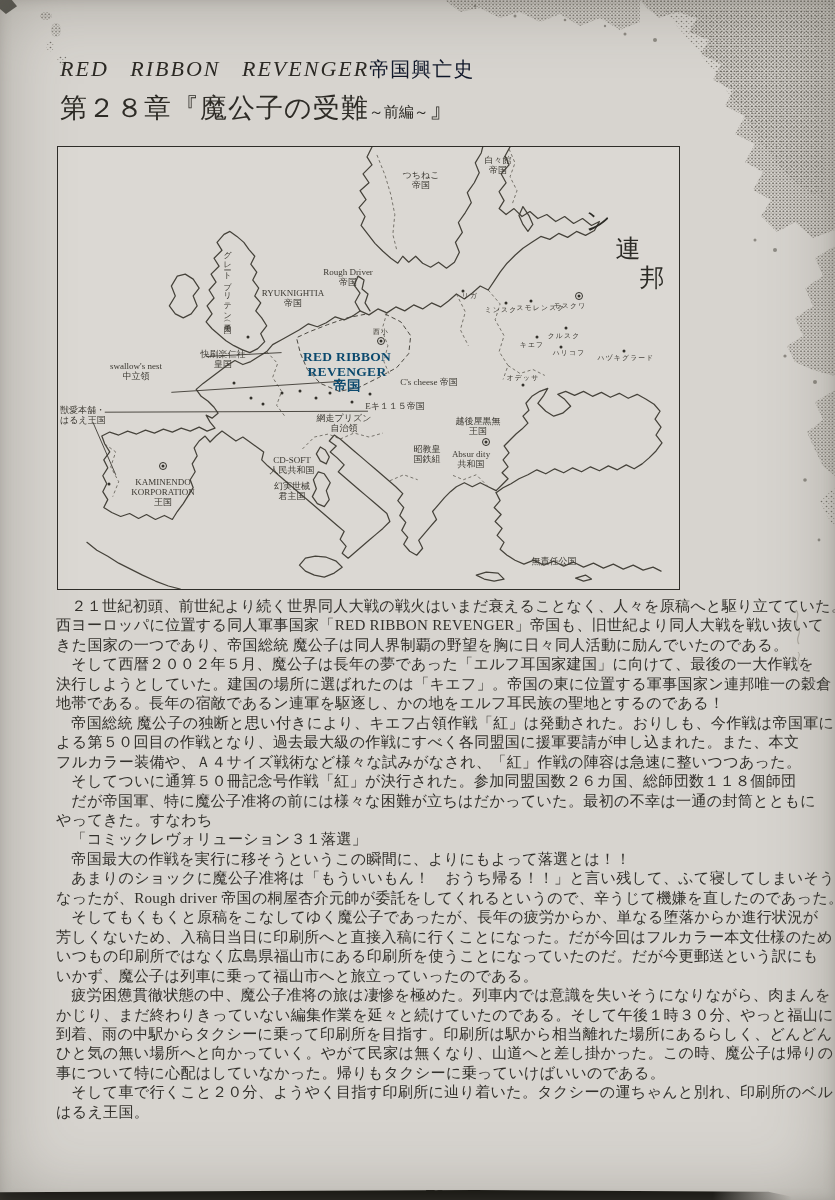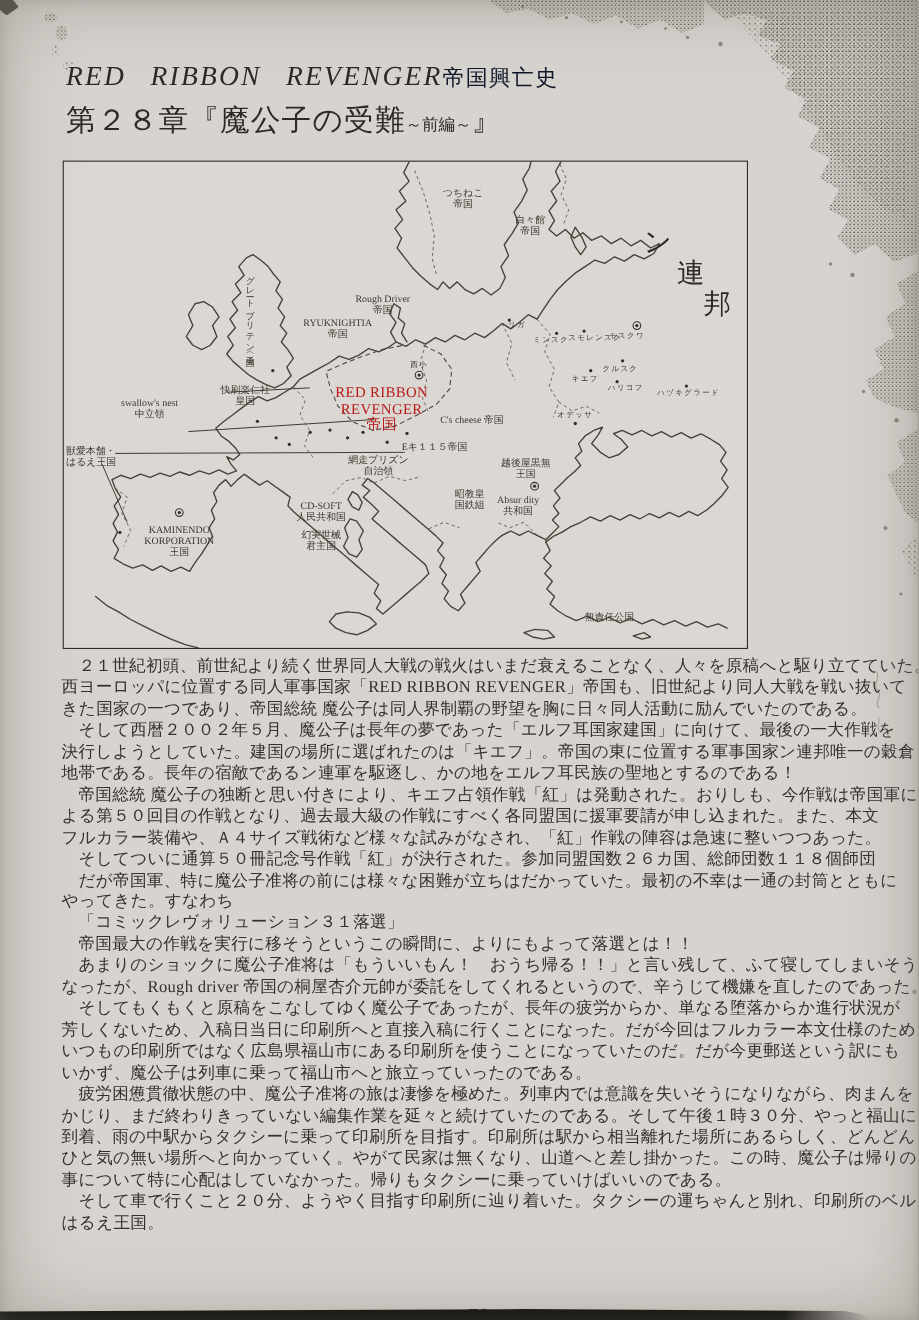--- a/index.html
+++ b/index.html
@@ -14,7 +14,7 @@
   
   #header{position:absolute;left:60px;top:56px;z-index:5;}
   .title-line{white-space:nowrap;}
-  .title-en{font-style:italic;font-size:25px;letter-spacing:2px;word-spacing:14px;color:#2c2a25;margin-top:12px;}
+  .title-en{font-style:italic;font-size:22px;letter-spacing:2px;word-spacing:14px;color:#2c2a25;margin-top:12px;}
   .title-ja{font-size:20px;letter-spacing:1px;color:#0f172a;}
   .chapter-line{margin-top:7px;font-size:27px;letter-spacing:1px;color:#2d2b26;white-space:nowrap;}
   .chapter-sub{font-size:15px;letter-spacing:0;}

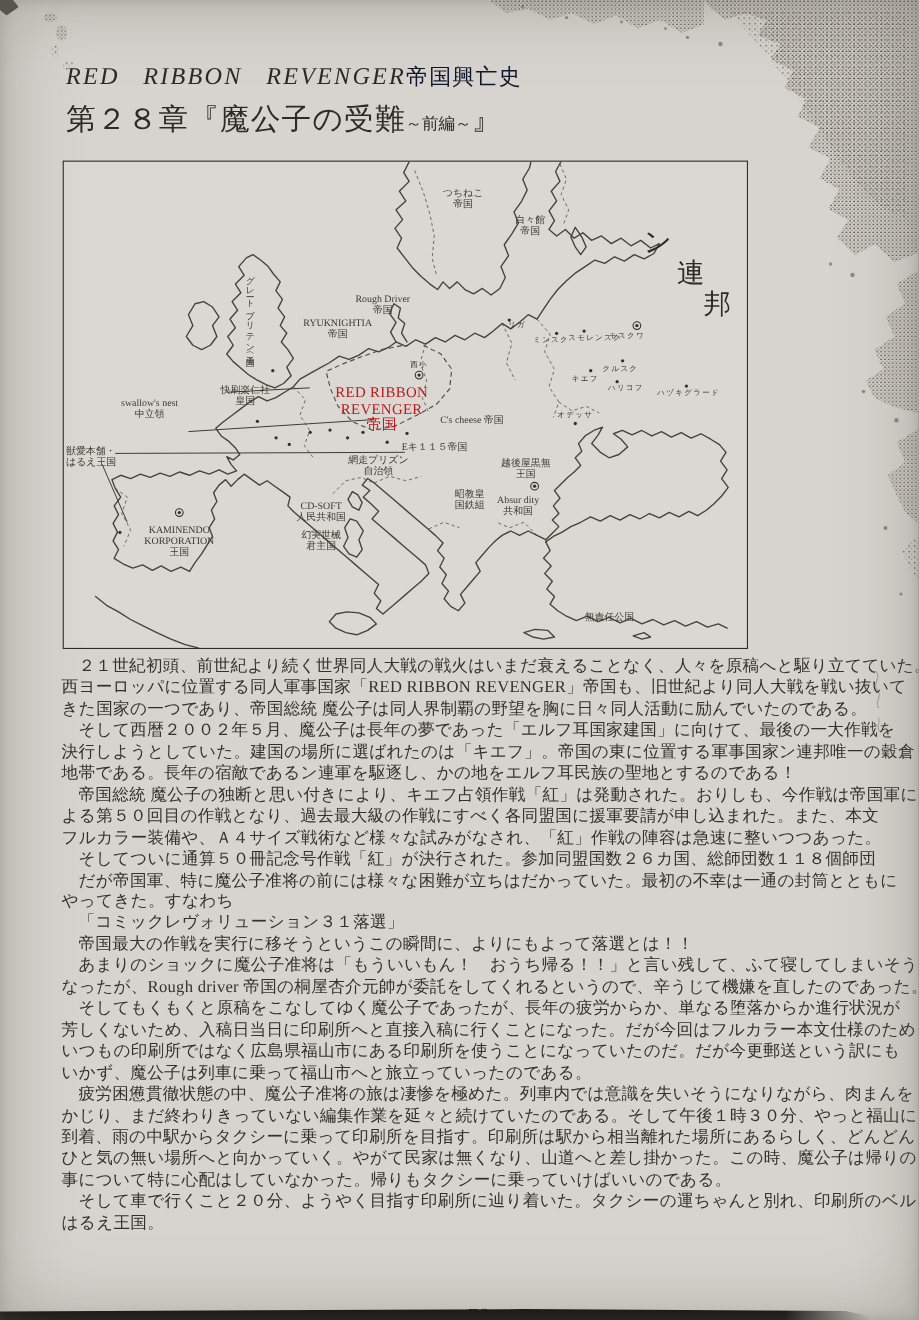--- a/index.html
+++ b/index.html
@@ -161,7 +161,7 @@
           <div>つちねこ</div>
           <div>帝国</div>
         </div>
-        <div class="ml ml-n" style="left: 424px; top: 18px; margin-top: 40px;">
+        <div class="ml ml-n" style="left: 440px; top: 18px;">
           <div>白々館</div>
           <div>帝国</div>
         </div>

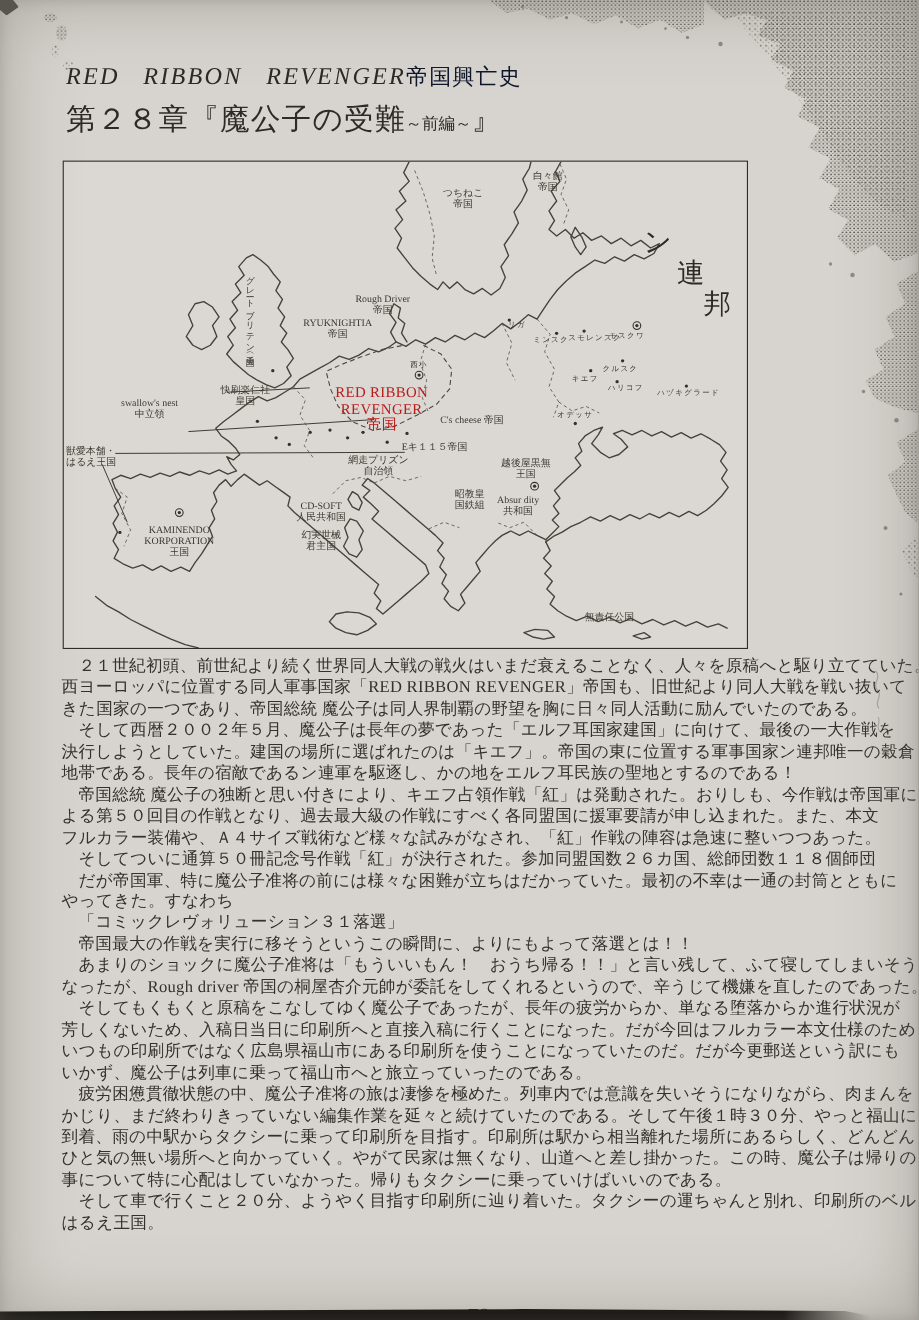--- a/index.html
+++ b/index.html
@@ -168,7 +168,7 @@
         <div class="ml ml-v" style="left: 168px; top: 136px;">
           <div>グレートブリテン（勇）国</div>
         </div>
-        <div class="ml ml-n" style="left: 235px; top: 151px; margin-left: 14px;">
+        <div class="ml ml-n" style="left: 235px; top: 151px;">
           <div>RYUKNIGHTIA</div>
           <div>帝国</div>
         </div>

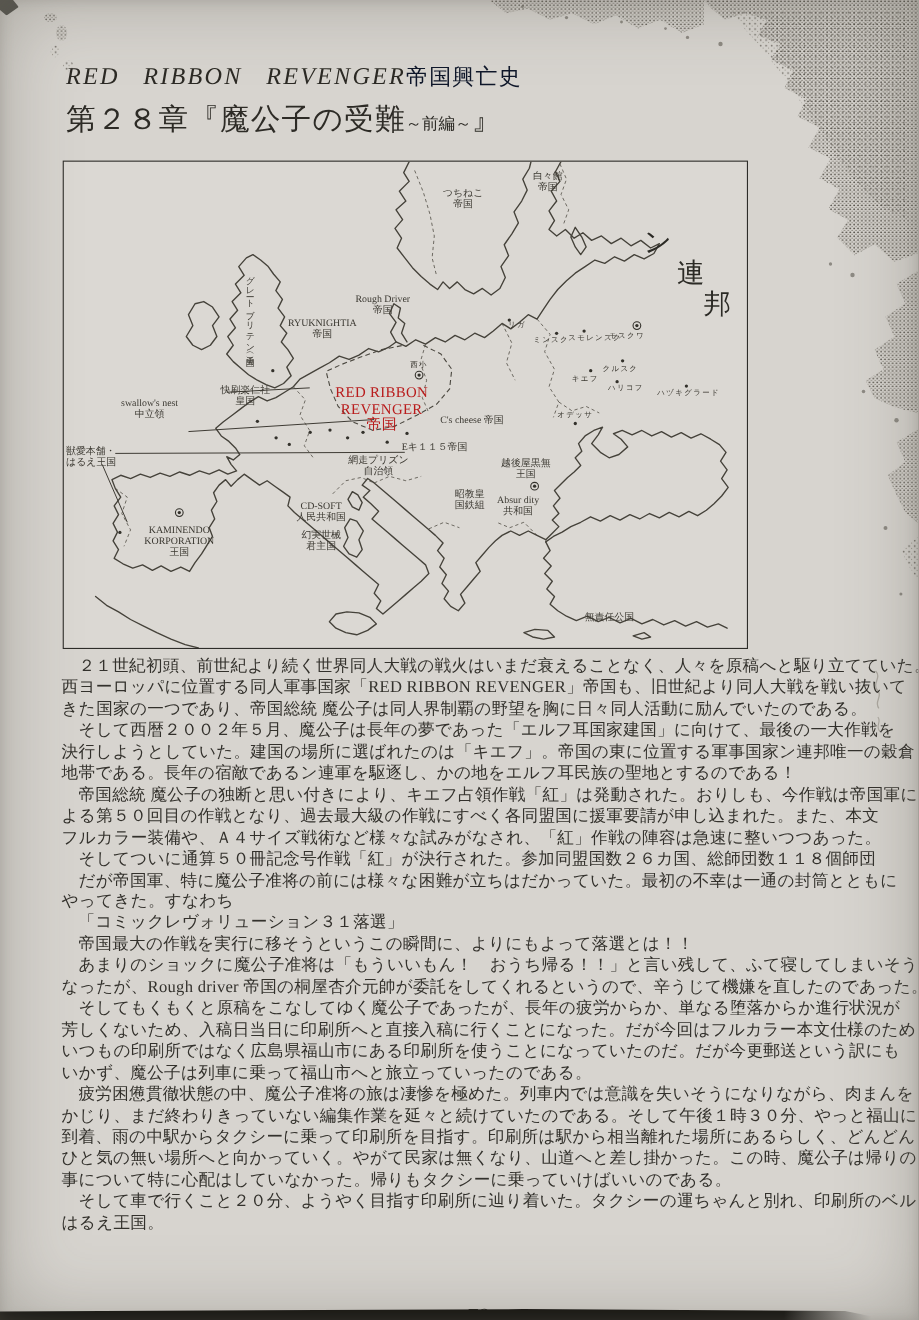--- a/index.html
+++ b/index.html
@@ -34,7 +34,7 @@
   .ml-n{font-size:9px;}
   .ml-nl{transform:translate(0,-50%);text-align:left;font-size:9px;}
   .ml-t{font-size:6.8px;letter-spacing:1.2px;}
-  .ml-b{font-size:13.5px;font-weight:normal;letter-spacing:.3px;color:#b91c1c;line-height:1.08;}
+  .ml-b{font-size:13.5px;font-weight:bold;letter-spacing:.3px;color:#0c4a6e;line-height:1.08;}
   .ml-h{font-size:25px;color:#2b2a25;}
   .ml-v{writing-mode:vertical-rl;text-orientation:upright;font-size:8px;letter-spacing:1px;}
   .city-dot{position:absolute;width:3px;height:3px;background:#33312b;border-radius:50%;

